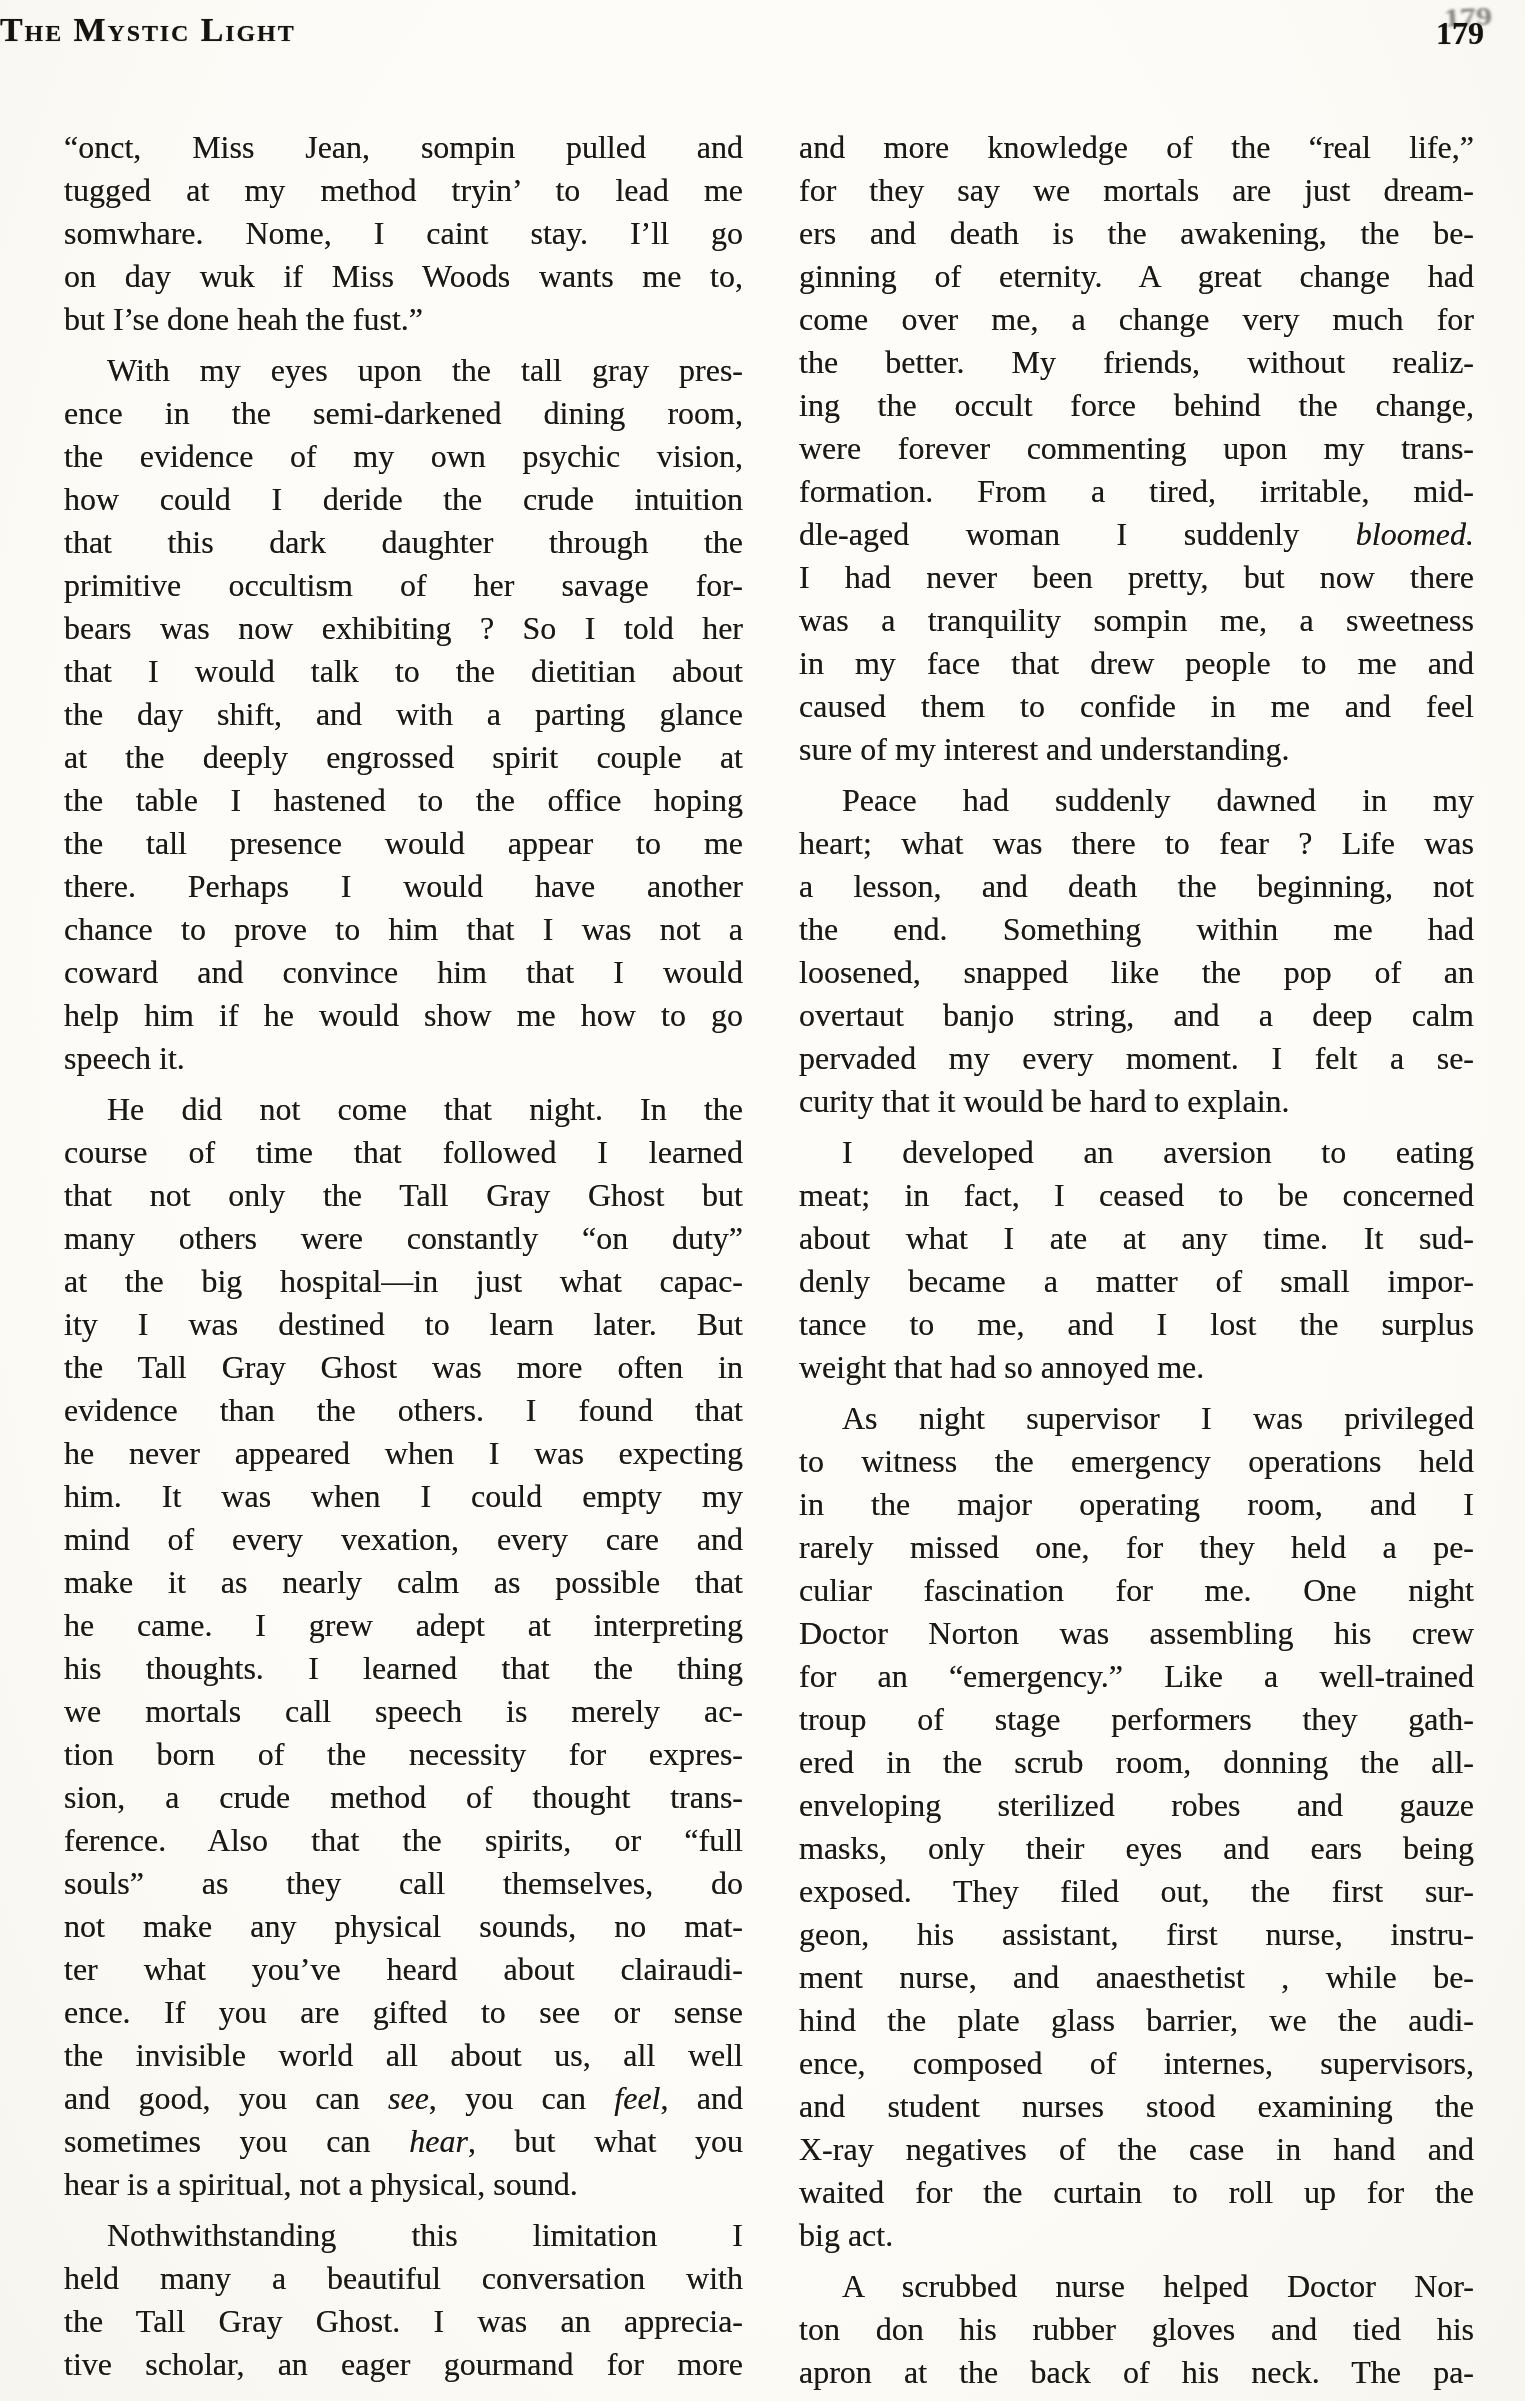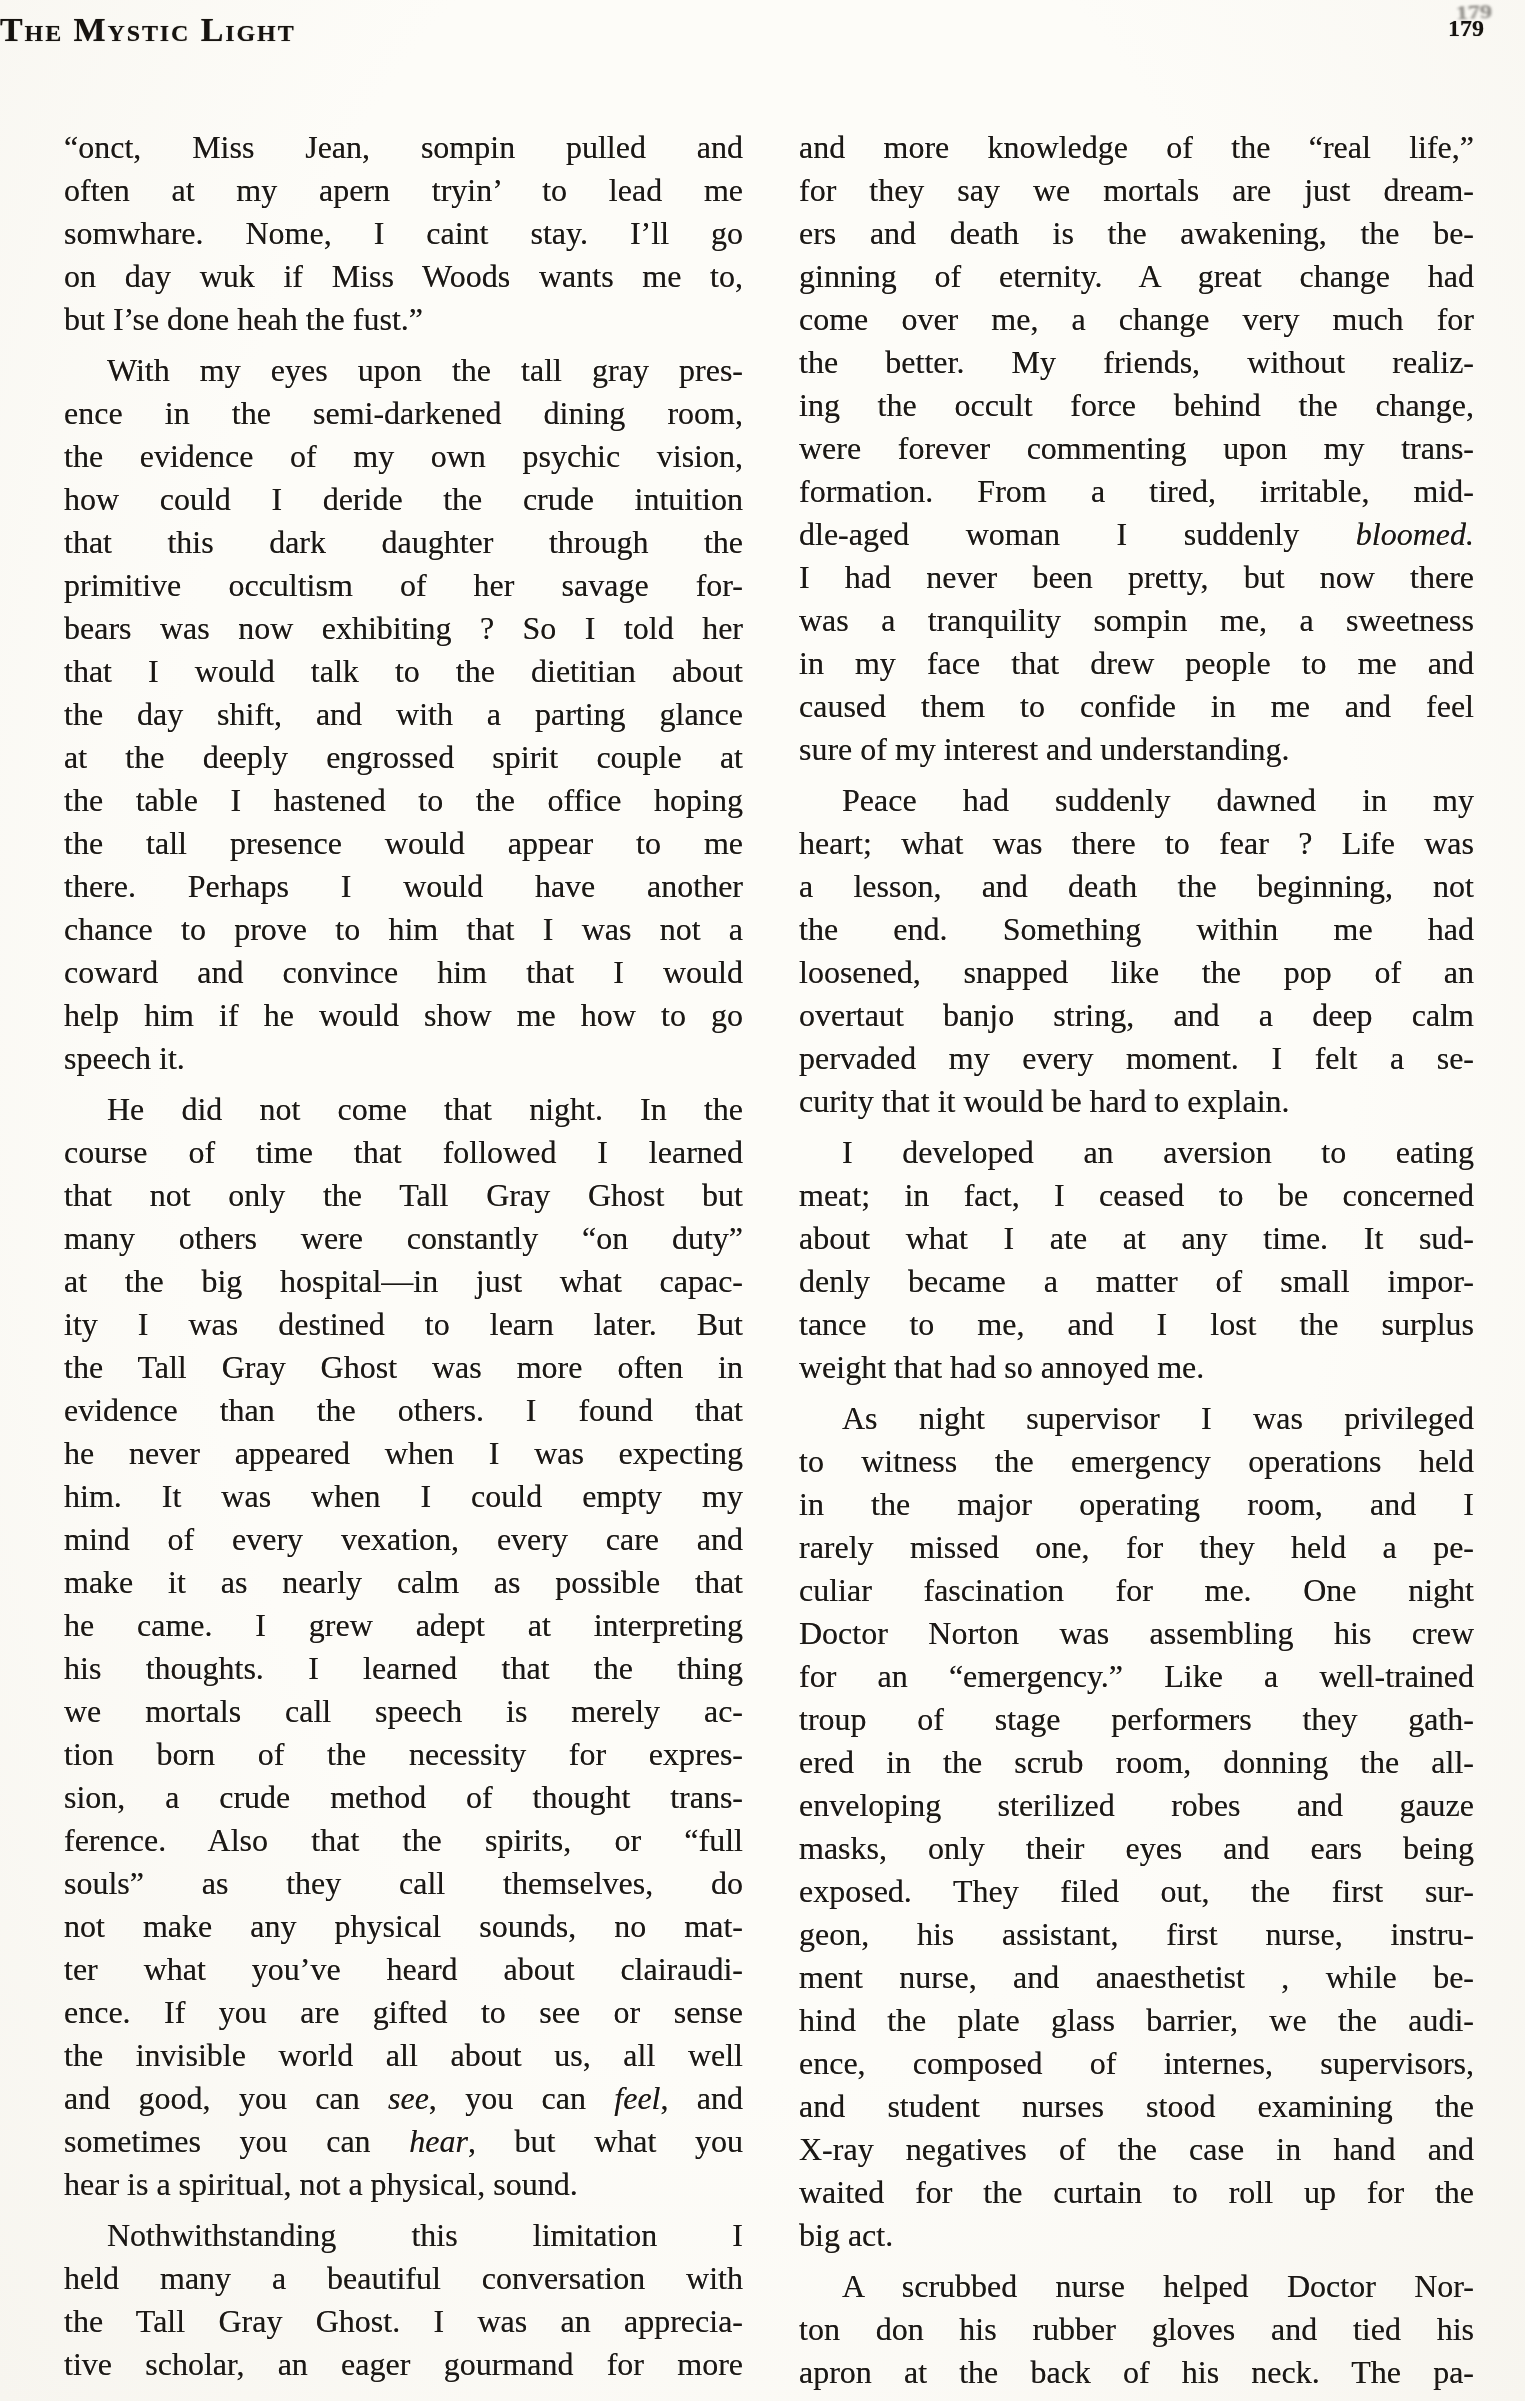--- a/index.html
+++ b/index.html
@@ -24,7 +24,7 @@
   }
   .page-number {
     position: absolute; top: 15px; right: 41px;
-    font-size: 24px; font-weight: bold;
+    font-size: 32px; font-weight: bold;
     color: #16130f;
     text-shadow: 0 0 0.9px rgba(20,16,10,.5);
   }

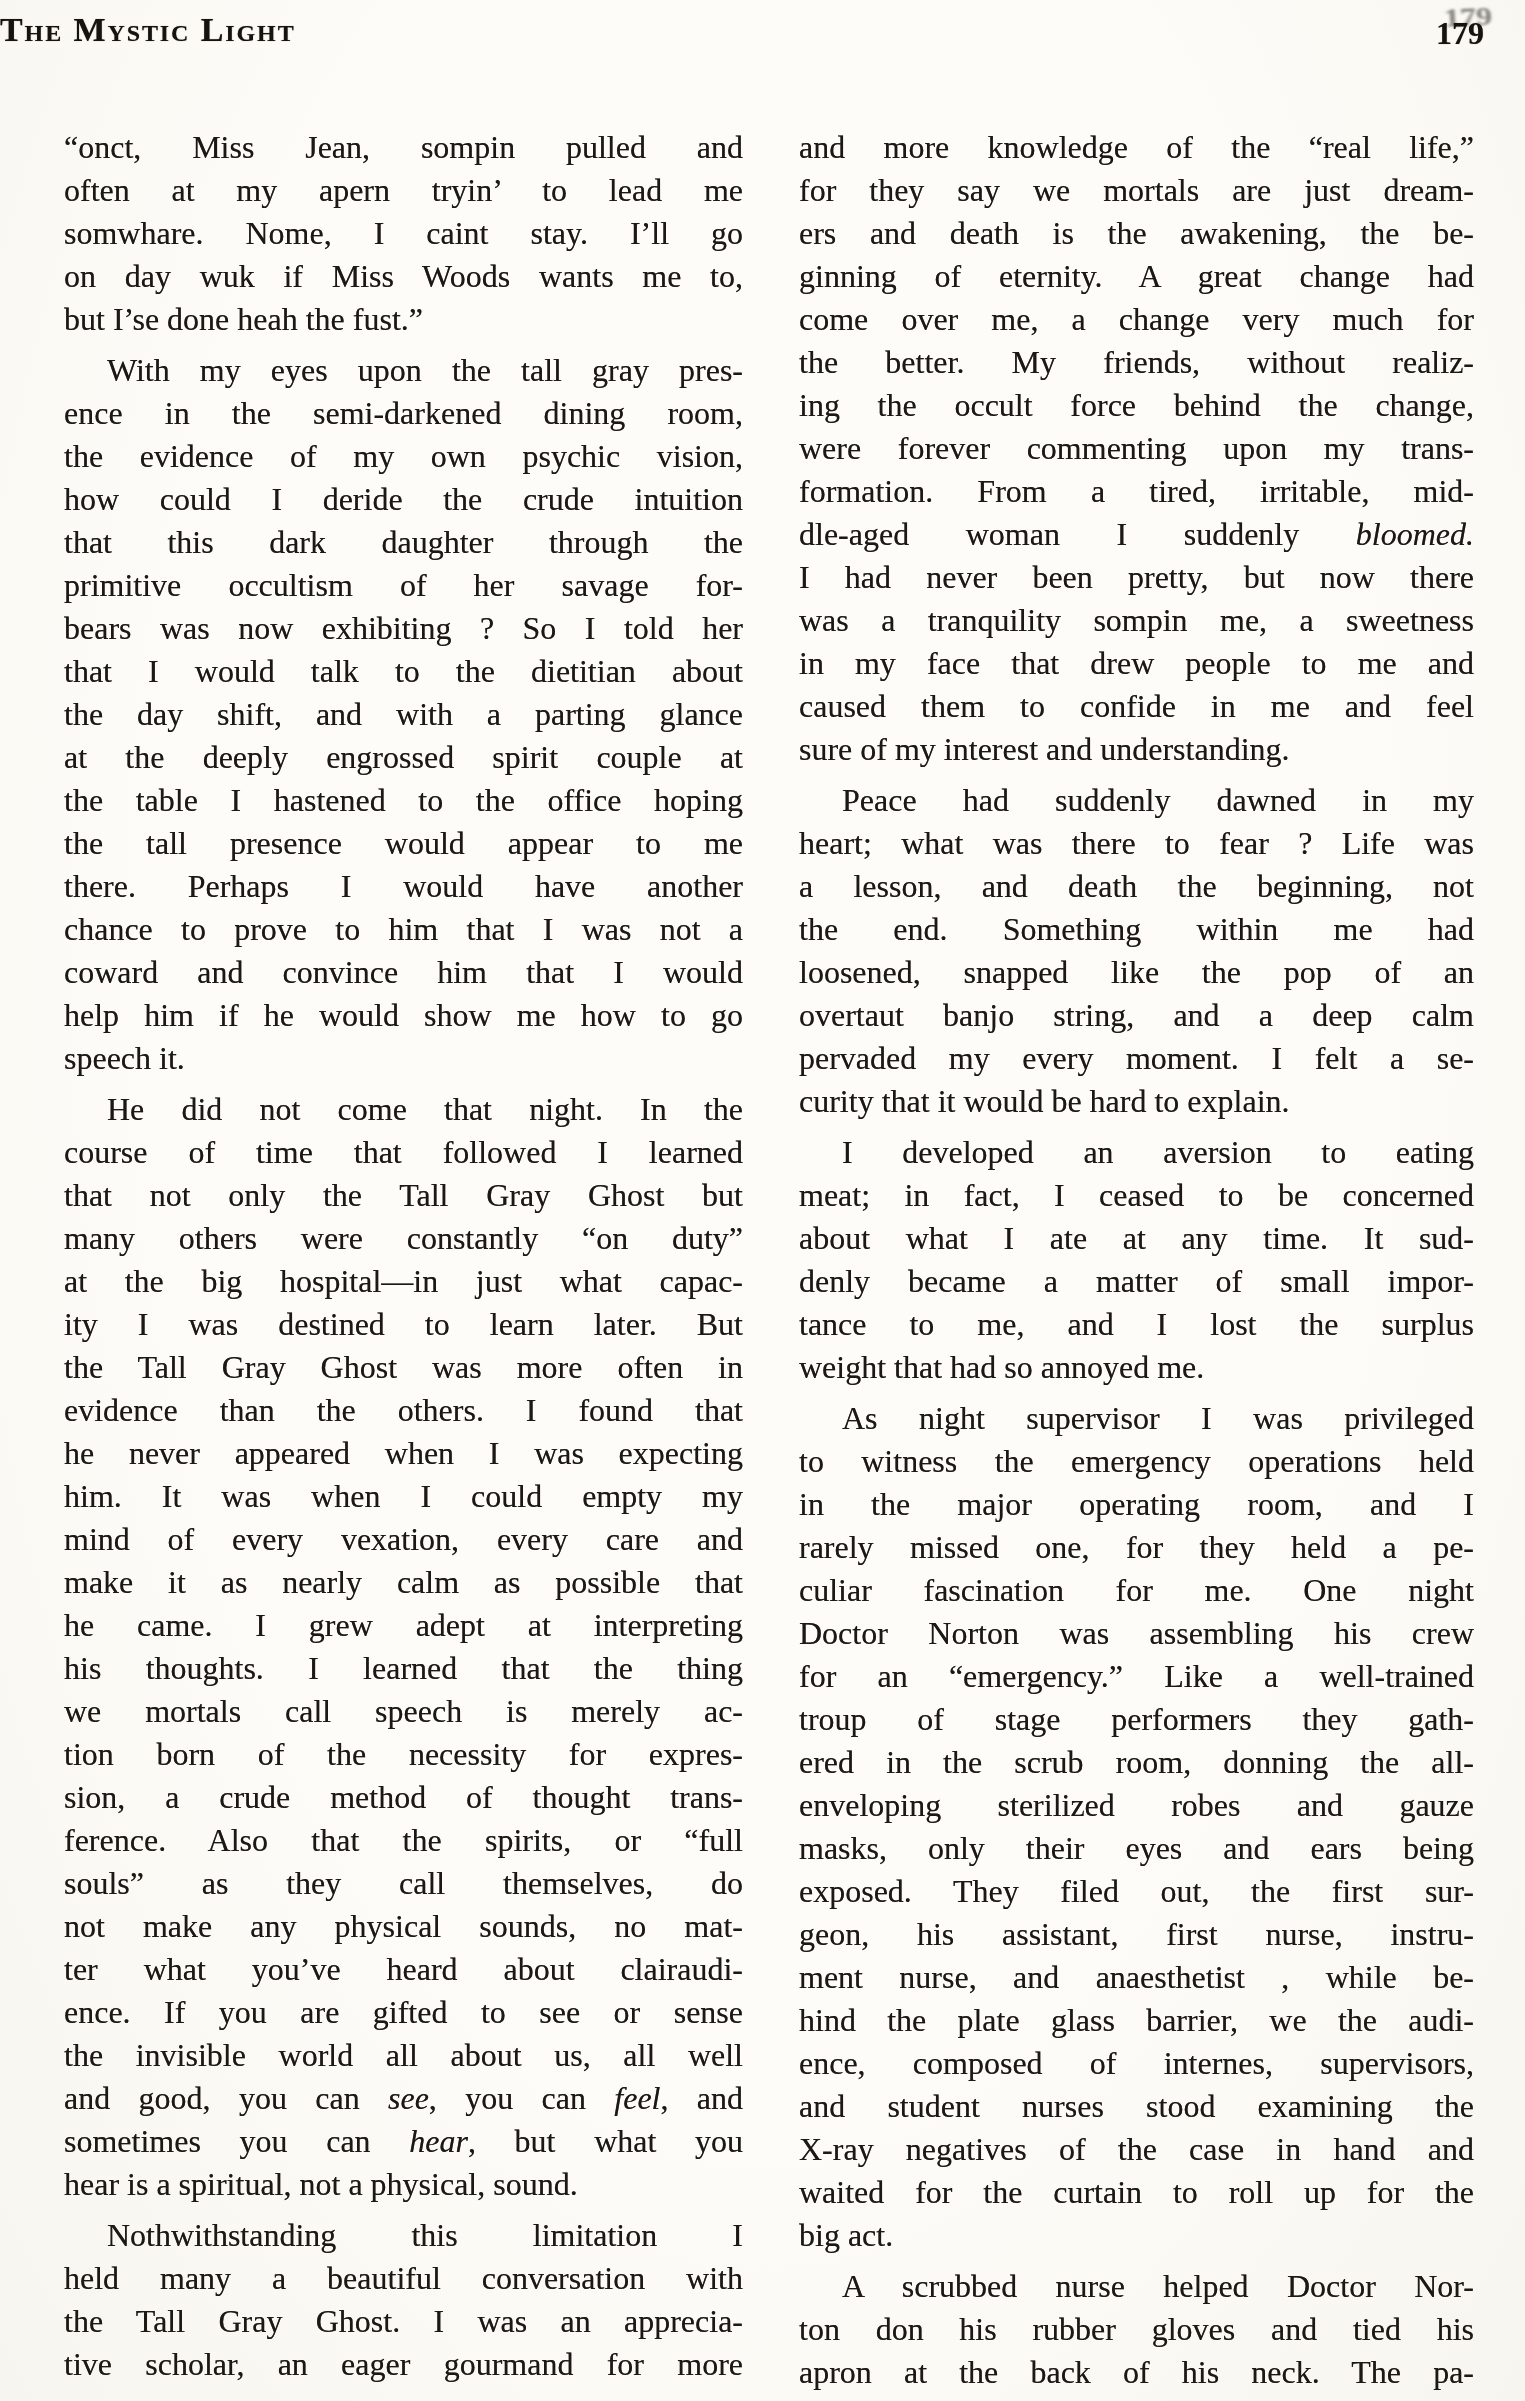--- a/index.html
+++ b/index.html
@@ -68,7 +68,7 @@
   <div class="col col-left">
       <div class="para">
         <div class="line">“onct, Miss Jean, sompin pulled and</div>
-        <div class="line">often at my apern tryin’ to lead me</div>
+        <div class="line">tugged at my method tryin’ to lead me</div>
         <div class="line">somwhare.  Nome, I caint stay.  I’ll go</div>
         <div class="line">on day wuk if Miss Woods wants me to,</div>
         <div class="line last">but I’se done heah the fust.”</div>

